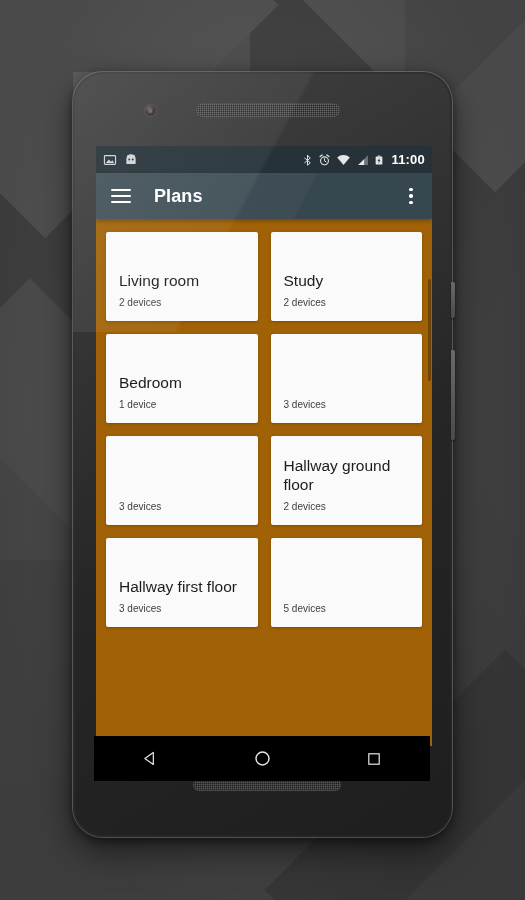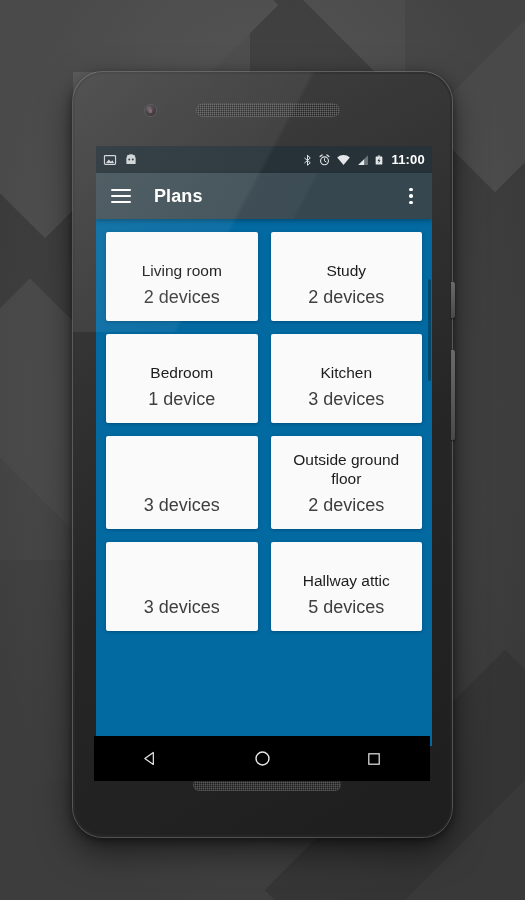--- a/index.html
+++ b/index.html
@@ -233,9 +233,8 @@
   #content {
     position:absolute;
     left:0; top:73px; right:0; bottom:0;
-    background:#0369a1;
+    background:#a16207;
     overflow:hidden;
-    text-align:center;
   }
   #grid {
     display:grid;

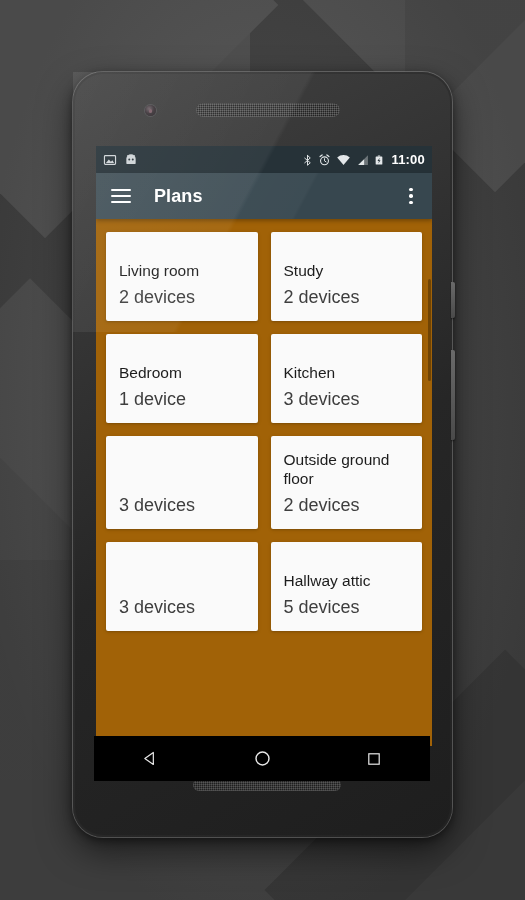--- a/index.html
+++ b/index.html
@@ -398,7 +398,6 @@
               <div class="card-sub">1 device</div>
             </div>
             <div class="card">
-              <div class="card-title">Kitchen</div>
               <div class="card-sub">3 devices</div>
             </div>
             <div class="card">

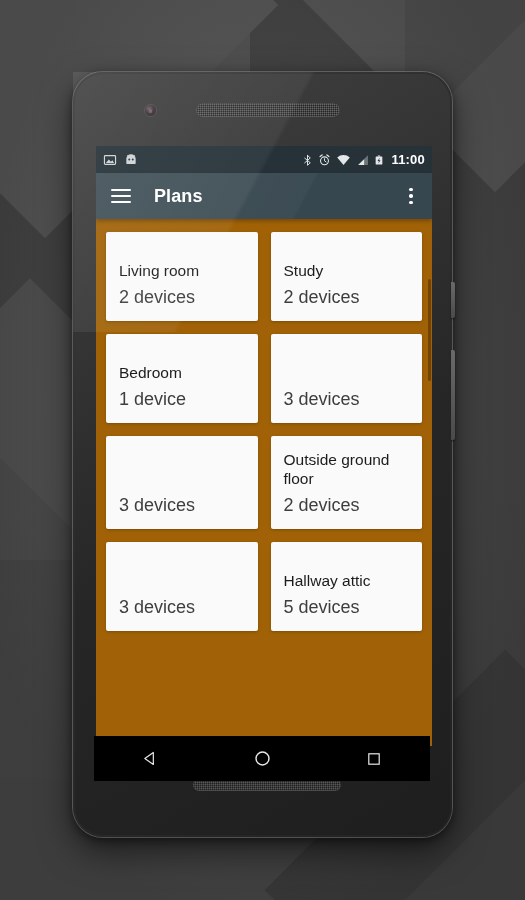--- a/index.html
+++ b/index.html
@@ -261,7 +261,7 @@
     margin-bottom:7px;
   }
   .card-sub {
-    font-size:18px;
+    font-size:10px;
     color:#3e3e3e;
     line-height:1.2;
   }

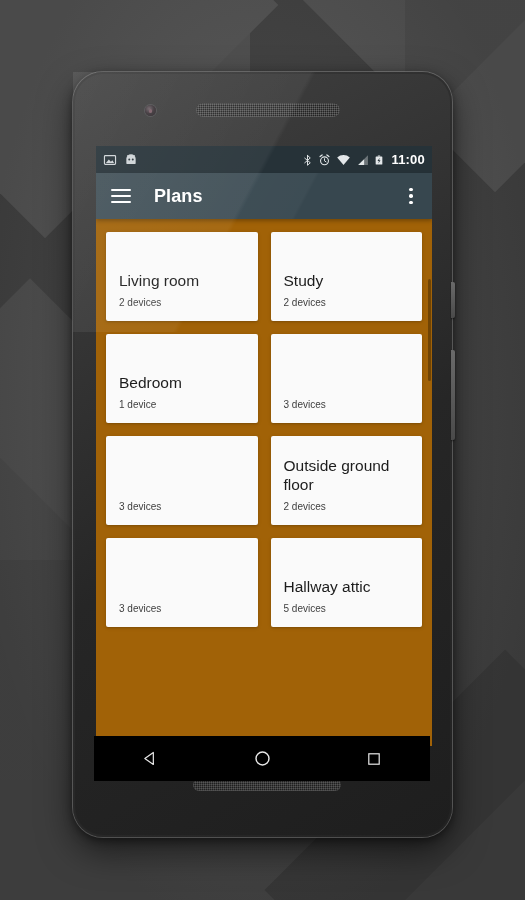--- a/index.html
+++ b/index.html
@@ -404,7 +404,7 @@
               <div class="card-sub">3 devices</div>
             </div>
             <div class="card">
-              <div class="card-title">Outside ground floor</div>
+              <div class="card-title">Hallway ground floor</div>
               <div class="card-sub">2 devices</div>
             </div>
             <div class="card">

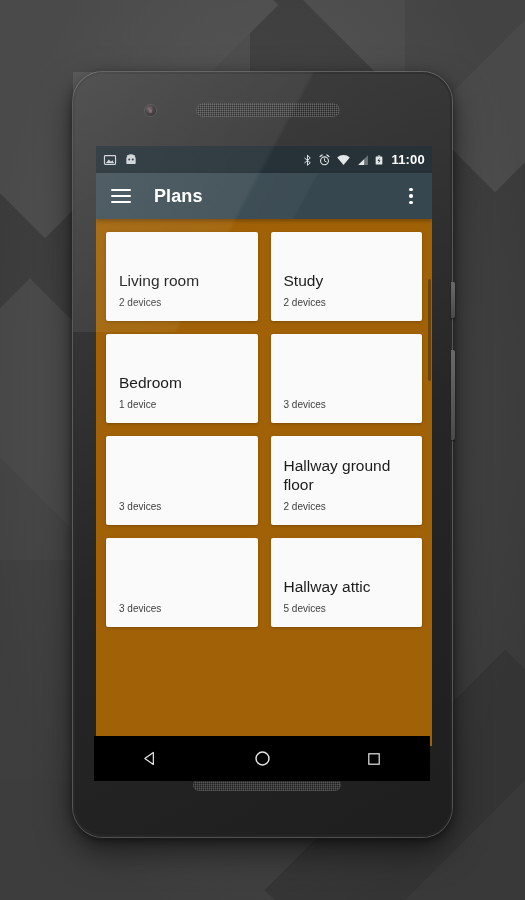--- a/index.html
+++ b/index.html
@@ -408,6 +408,7 @@
               <div class="card-sub">2 devices</div>
             </div>
             <div class="card">
+              <div class="card-title">Hallway first floor</div>
               <div class="card-sub">3 devices</div>
             </div>
             <div class="card">

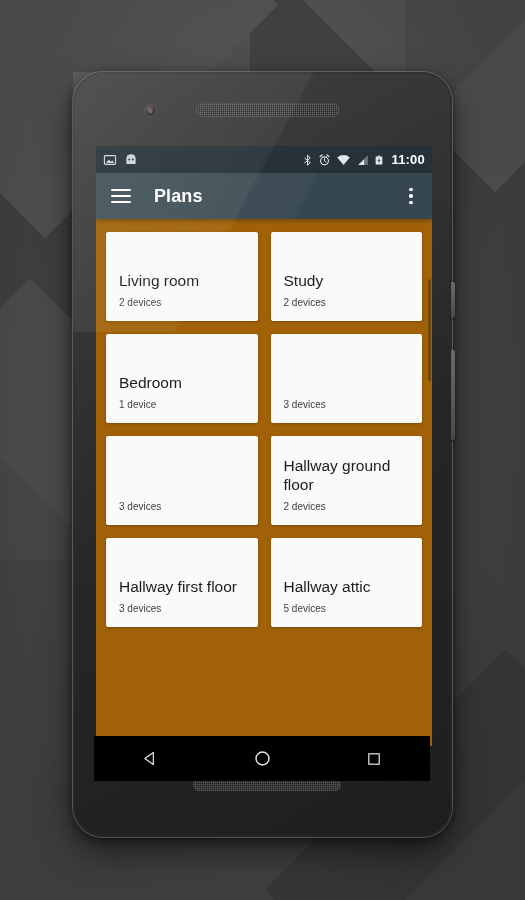--- a/index.html
+++ b/index.html
@@ -412,7 +412,6 @@
               <div class="card-sub">3 devices</div>
             </div>
             <div class="card">
-              <div class="card-title">Hallway attic</div>
               <div class="card-sub">5 devices</div>
             </div>
           </div>

